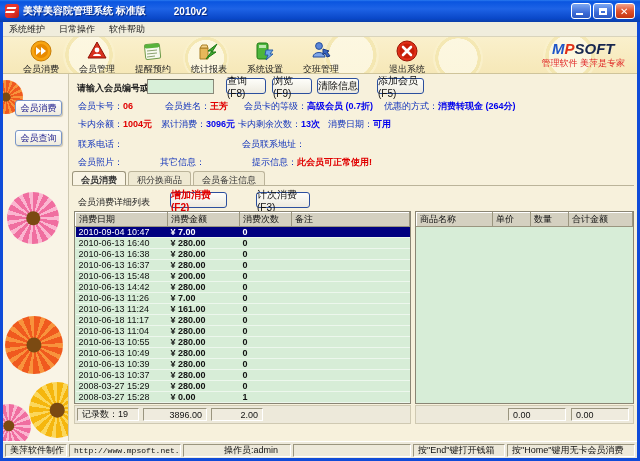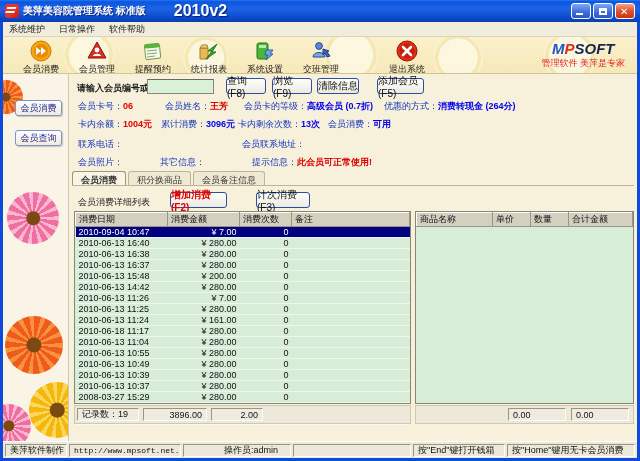--- a/index.html
+++ b/index.html
@@ -18,7 +18,7 @@
   .app-icon::after { content:""; position:absolute; left:2px; top:3px; width:9px; height:2px;
     background:#fff; box-shadow:0 4px 0 #fff; transform:skewX(-20deg); }
   .title-text { font-weight:bold; font-size:10px; text-shadow:1px 1px 1px #00227a; }
-  .title-version { font-weight:bold; font-size:16px; margin-left:28px; text-shadow:1px 1px 1px #00227a; }
+  .title-version { font-weight:bold; font-size:10px; margin-left:28px; text-shadow:1px 1px 1px #00227a; }
   .winbtns { position:absolute; right:5px; top:3px; display:flex; gap:2px; }
   .winbtn { width:20px; height:16px; border-radius:3px; border:1px solid #fff;
     background:linear-gradient(180deg,#7DA8F2,#3D6CD8 60%,#2B57C0); position:relative; }

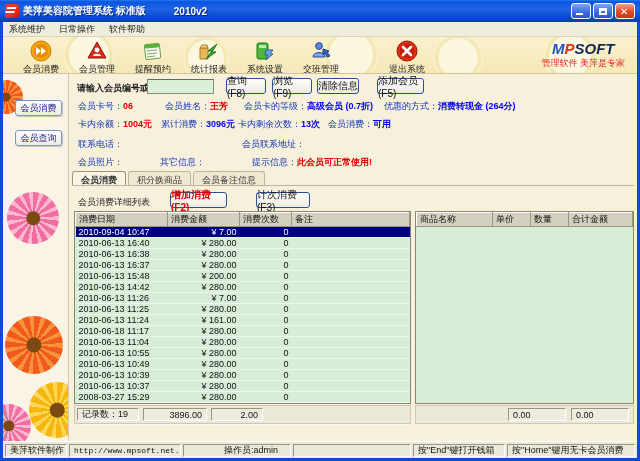--- a/index.html
+++ b/index.html
@@ -276,7 +276,7 @@
       <div class="fld" style="left:8px;top:20px;"><span class="lb">卡内余额：</span><span class="vred">1004元</span></div>
       <div class="fld" style="left:91px;top:20px;"><span class="lb">累计消费：</span><span class="vblue">3096元</span></div>
       <div class="fld" style="left:168px;top:20px;"><span class="lb">卡内剩余次数：</span><span class="vblue">13次</span></div>
-      <div class="fld" style="left:258px;top:20px;"><span class="lb">会员消费：</span><span class="vblue">可用</span></div>
+      <div class="fld" style="left:258px;top:20px;"><span class="lb">消费日期：</span><span class="vblue">可用</span></div>
 
       <div class="fld" style="left:8px;top:40px;"><span class="lb">联系电话：</span><span class="vplain"></span></div>
       <div class="fld" style="left:172px;top:40px;"><span class="lb">会员联系地址：</span><span class="vplain"></span></div>

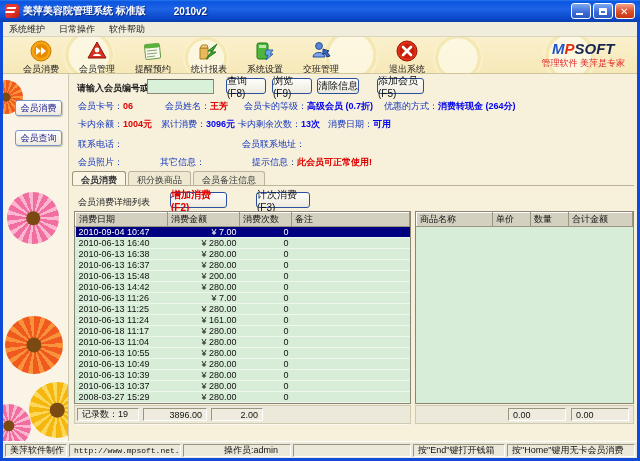--- a/index.html
+++ b/index.html
@@ -108,7 +108,7 @@
   .dt td { height:10.7px; padding:0 3px; font-size:9px; color:#111; white-space:nowrap; overflow:hidden;
     border-bottom:1px solid rgba(255,255,255,.55); }
   .dt tr.selected td { background:#000080; color:#fff; }
-  .ra { text-align:right; }
+  .ra { text-align:left;font-weight:bold; }
   .col-date{width:92px;} .col-amt{width:72px;} .col-cnt{width:52px;} .col-note{width:auto;}
   .rcol-name{width:76px;} .rcol-price{width:38px;} .rcol-qty{width:38px;} .rcol-total{width:auto;}
 

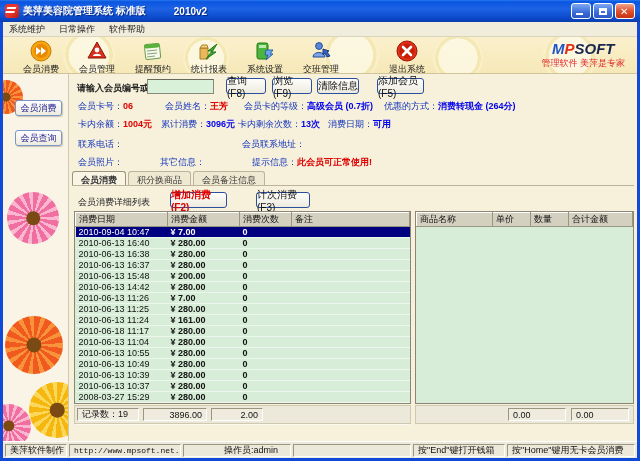--- a/index.html
+++ b/index.html
@@ -365,12 +365,6 @@
               <td></td>
             </tr>
 
-            <tr>
-              <td>2010-06-13 11:25</td>
-              <td class="ra">¥ 280.00</td>
-              <td class="ra">0</td>
-              <td></td>
-            </tr>
 
             <tr>
               <td>2010-06-13 11:24</td>

